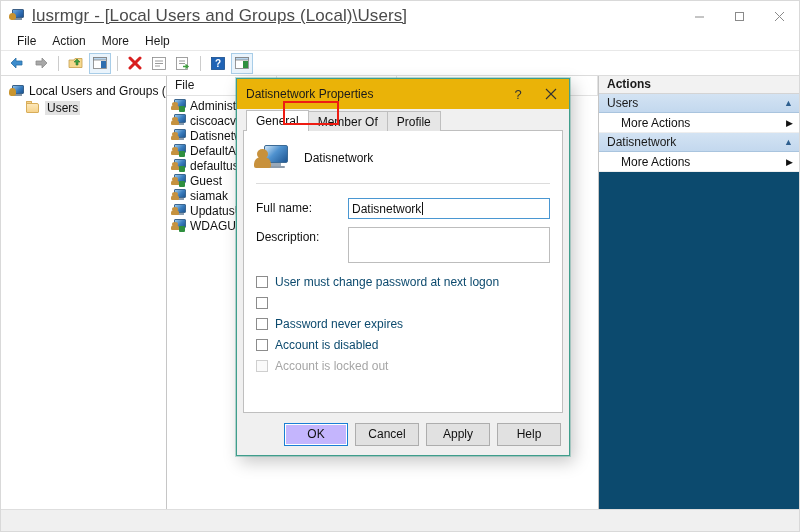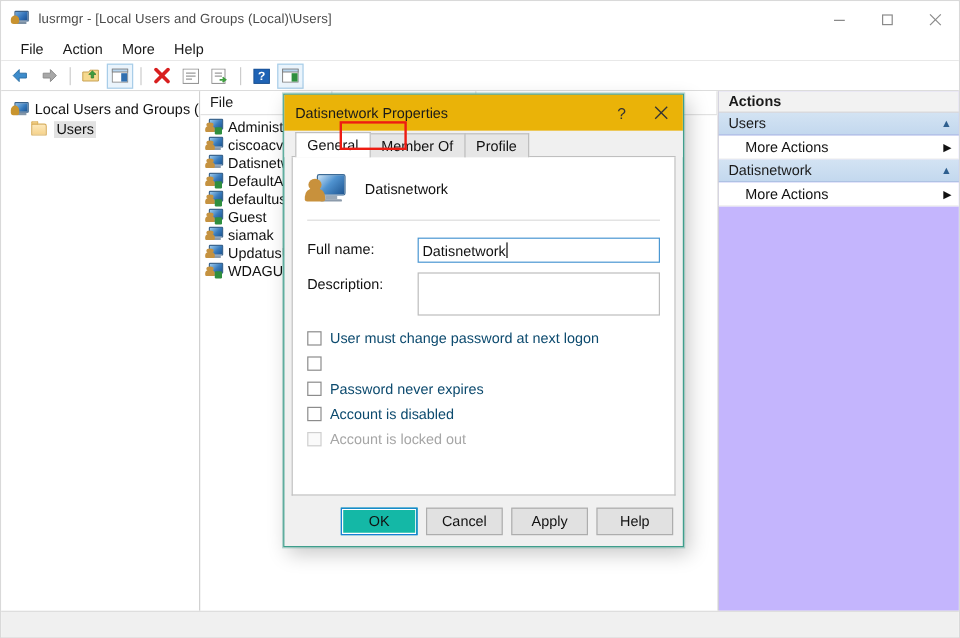--- a/index.html
+++ b/index.html
@@ -57,10 +57,11 @@
     border-radius: 50% 50% 35% 35%;
   }
   .titlebar-text {
-    font-size: 11px;
+    font-size: 17px;
     color: #4b4b4b;
     white-space: nowrap;
     letter-spacing: .1px;
+    text-decoration: underline;
   }
   .winbtns {
     position: absolute;

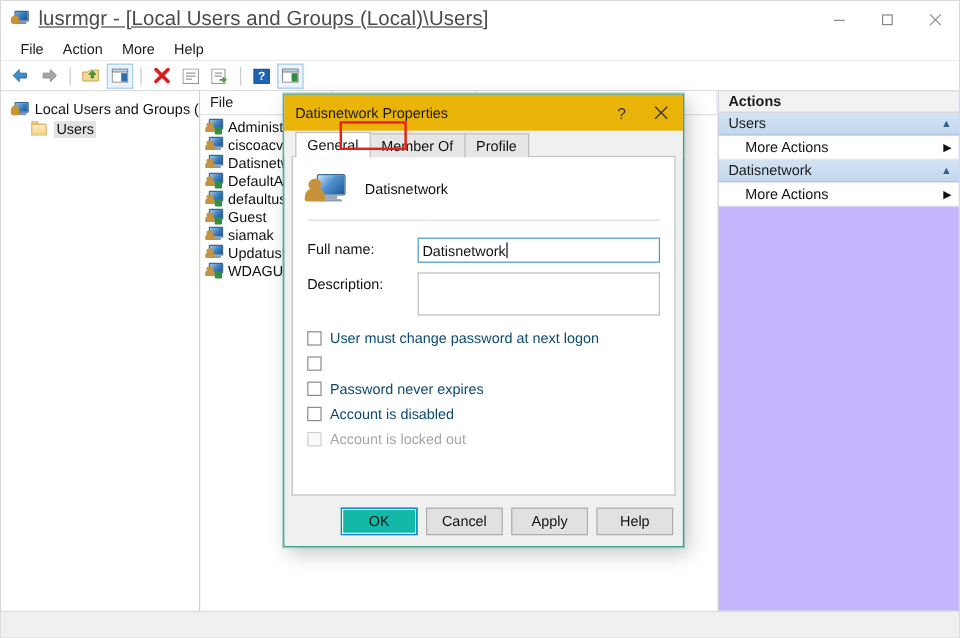--- a/index.html
+++ b/index.html
@@ -222,7 +222,7 @@
   .actions-pane {
     width: 200px;
     flex: 0 0 200px;
-    background: #c4b5fd;
+    background: #0c4a6e;
     display: flex;
     flex-direction: column;
   }

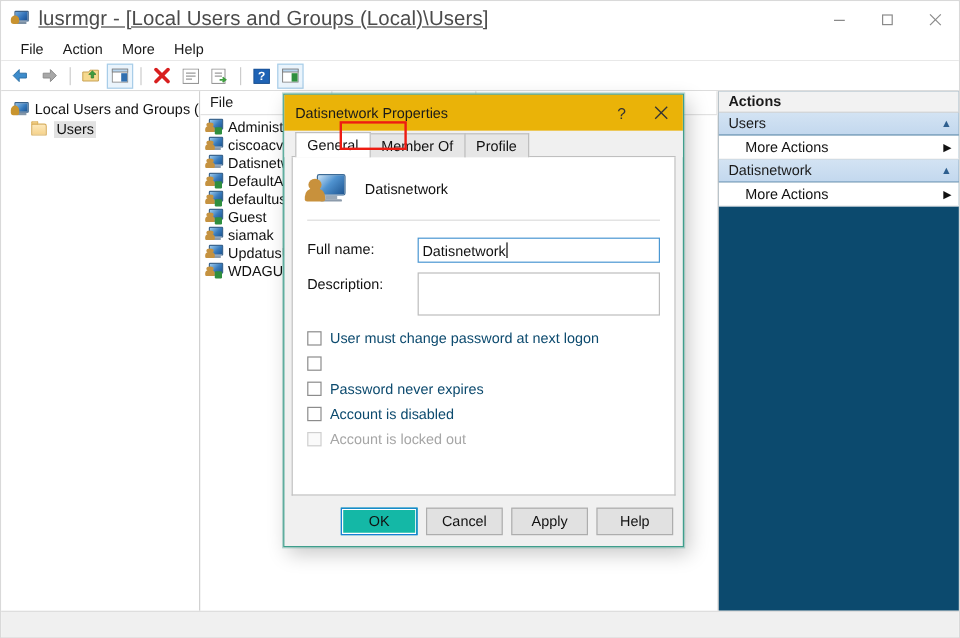--- a/index.html
+++ b/index.html
@@ -450,7 +450,7 @@
   .dbtn.default {
     border: 1px solid #1a7fd4;
     box-shadow: inset 0 0 0 1px #ffffff;
-    background: #14b8a6;
+    background: #c4b5fd;
   }
 </style>
 </head>

